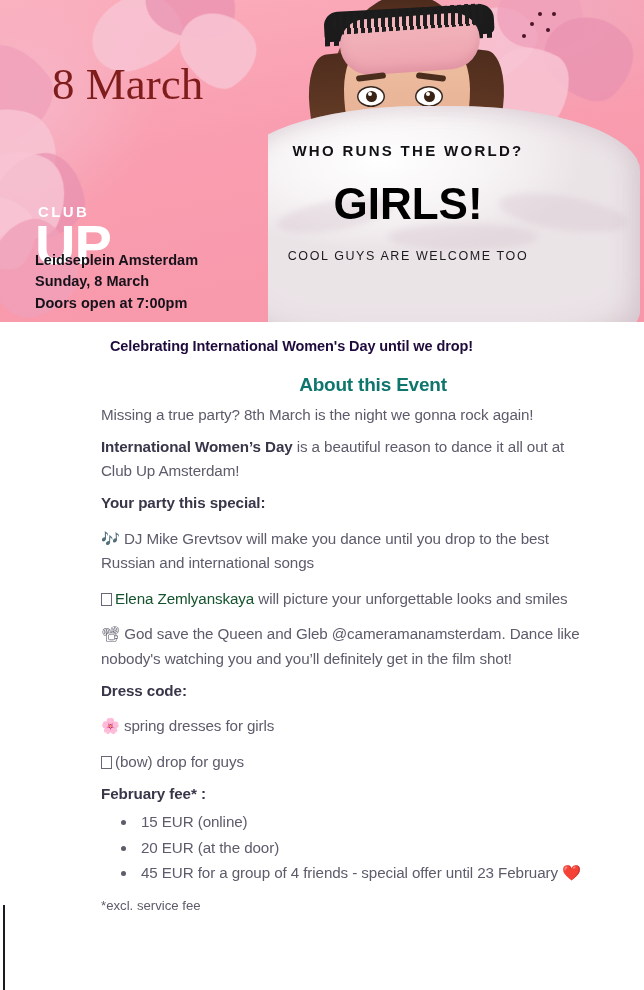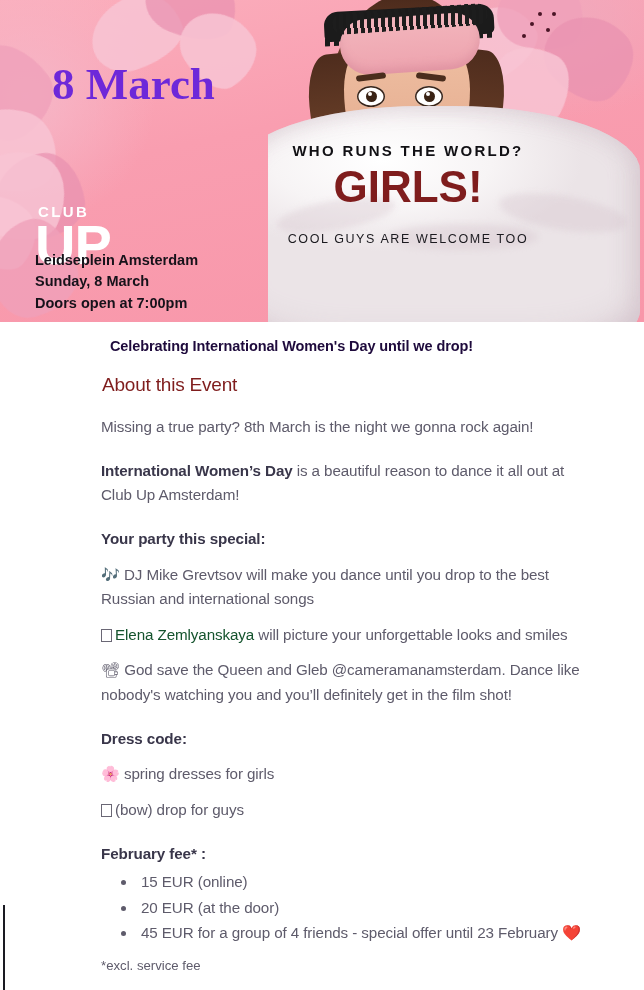--- a/index.html
+++ b/index.html
@@ -191,10 +191,10 @@
   .hero-date {
     position: absolute; left: 52px; top: 62px;
     font-family: "Liberation Serif", "DejaVu Serif", serif;
-    font-weight: 700;
+    font-weight: 400;
     font-size: 45px;
     line-height: 1;
-    color: #6d28d9;
+    color: #7f1d1d;
   }
 
   .logo { position: absolute; left: 35px; top: 156px; margin-top: 48px; }

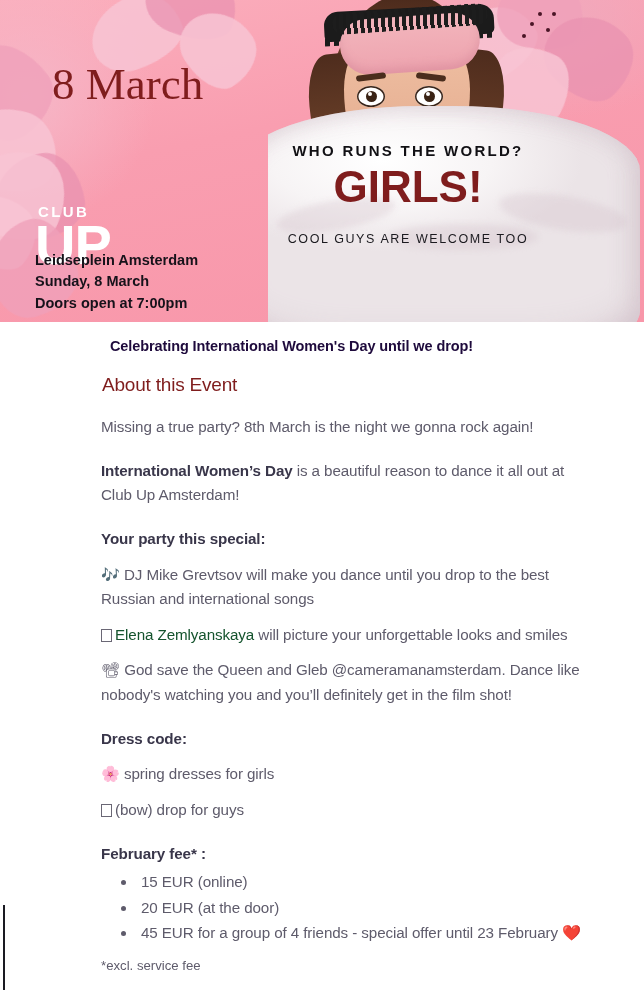--- a/index.html
+++ b/index.html
@@ -240,8 +240,8 @@
     font-size: 44px;
     line-height: 1.05;
     letter-spacing: 0px;
-    color: #7f1d1d;
-    margin-top: 5px;
+    color: #000000;
+    margin-top: 22px;
   }
   .pt-cool {
     font-family: "Liberation Sans", sans-serif;

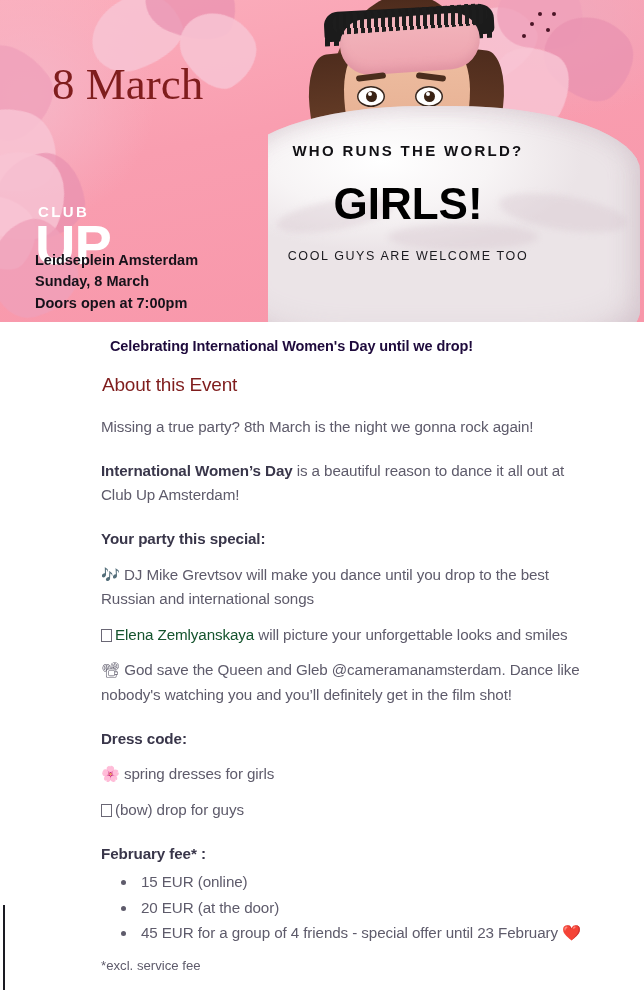--- a/index.html
+++ b/index.html
@@ -267,9 +267,10 @@
   h2.section-title {
     margin: 20px 0 0 102px;
     font-size: 19px;
-    font-weight: 400;
-    color: #7f1d1d;
+    font-weight: 700;
+    color: #0f766e;
     letter-spacing: -0.2px;
+    text-align: center;
   }
   .content { margin: 0 0 0 101px; width: 490px; }
   .p {

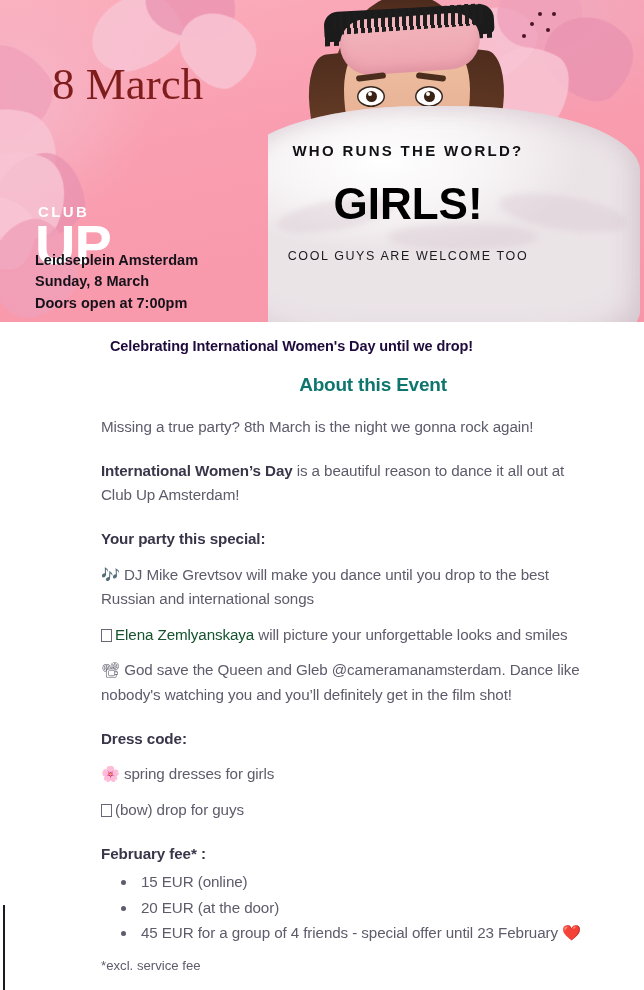--- a/index.html
+++ b/index.html
@@ -274,7 +274,7 @@
   }
   .content { margin: 0 0 0 101px; width: 490px; }
   .p {
-    margin-top: 19px;
+    margin-top: 7px;
     font-size: 15.2px;
     line-height: 1.62;
     color: #5e5b6b;

